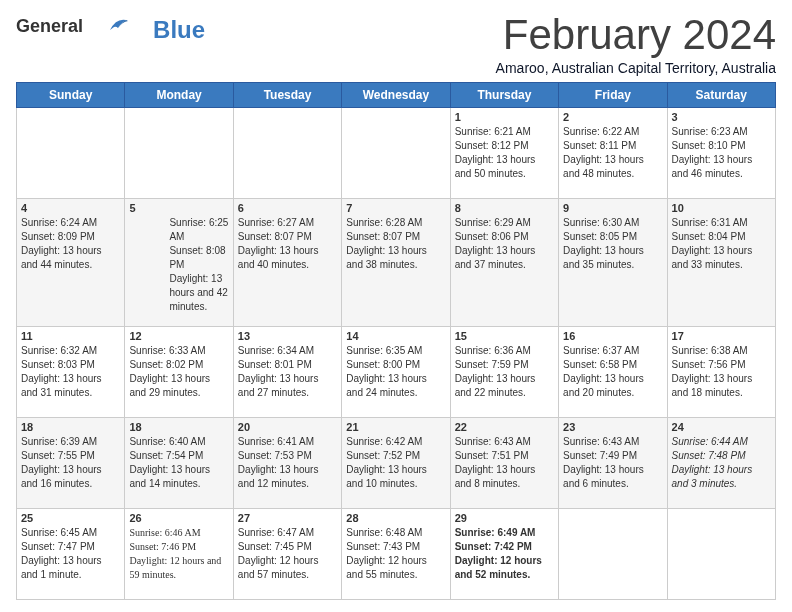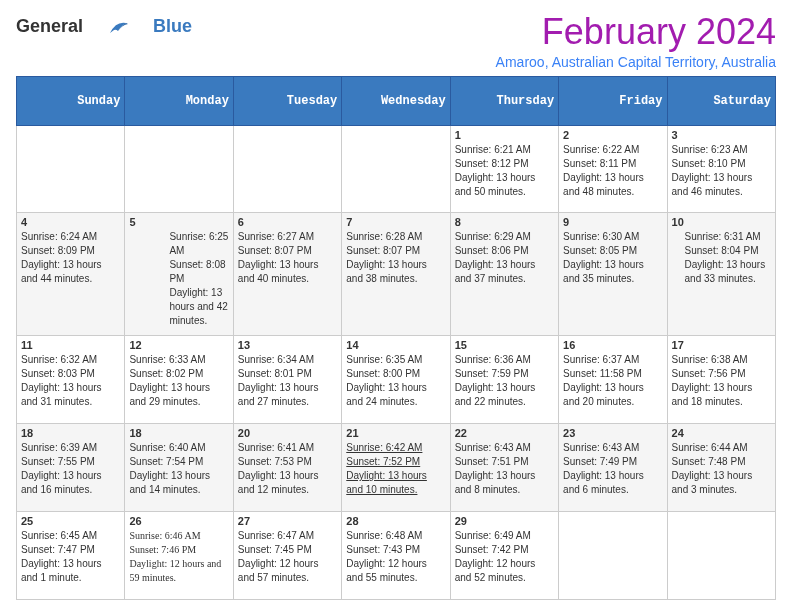--- a/index.html
+++ b/index.html
@@ -31,7 +31,7 @@
     }
     .logo-text {
       display: flex;
-      align-items: flex-end;
+      align-items: flex-start;
       gap: 23px;
     }
     .logo-general {

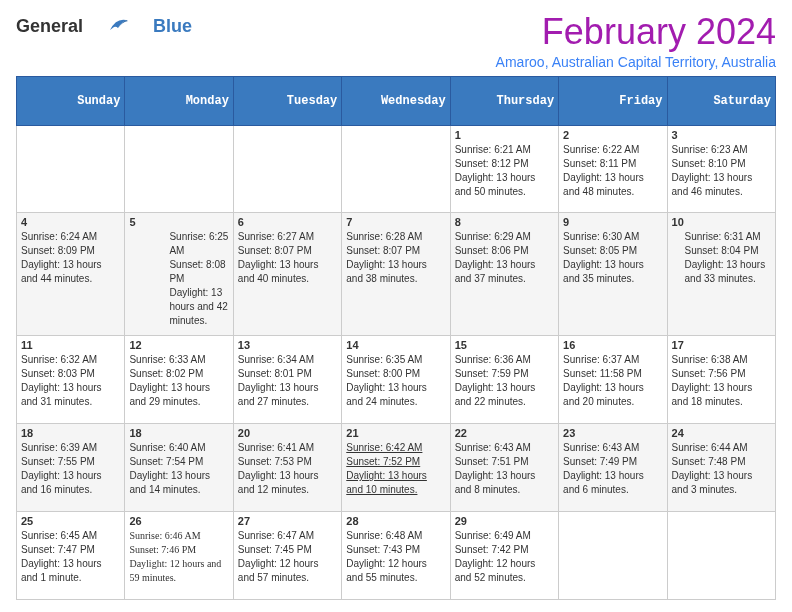--- a/index.html
+++ b/index.html
@@ -40,7 +40,7 @@
       color: #333;
     }
     .logo-blue {
-      font-size: 18px;
+      font-size: 24px;
       font-weight: bold;
       color: #3a7abf;
     }

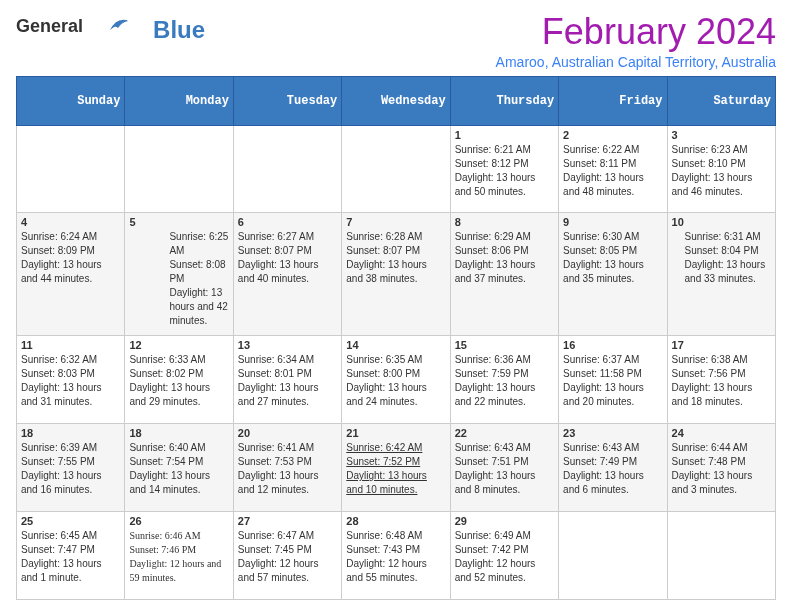--- a/index.html
+++ b/index.html
@@ -53,9 +53,9 @@
       text-align: right;
     }
     .main-title {
-      font-size: 36px;
+      font-size: 42px;
       font-weight: normal;
-      color: #a21caf;
+      color: #404040;
       line-height: 1.1;
     }
     .subtitle {

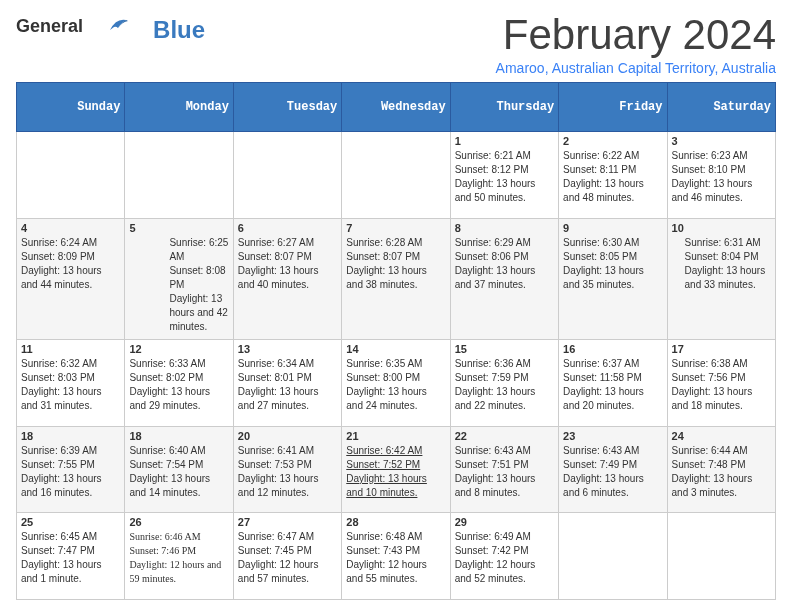--- a/index.html
+++ b/index.html
@@ -60,7 +60,7 @@
     }
     .subtitle {
       font-size: 14px;
-      color: #3b82f6;
+      color: #0f172a;
       margin-top: 2px;
     }
     .calendar {

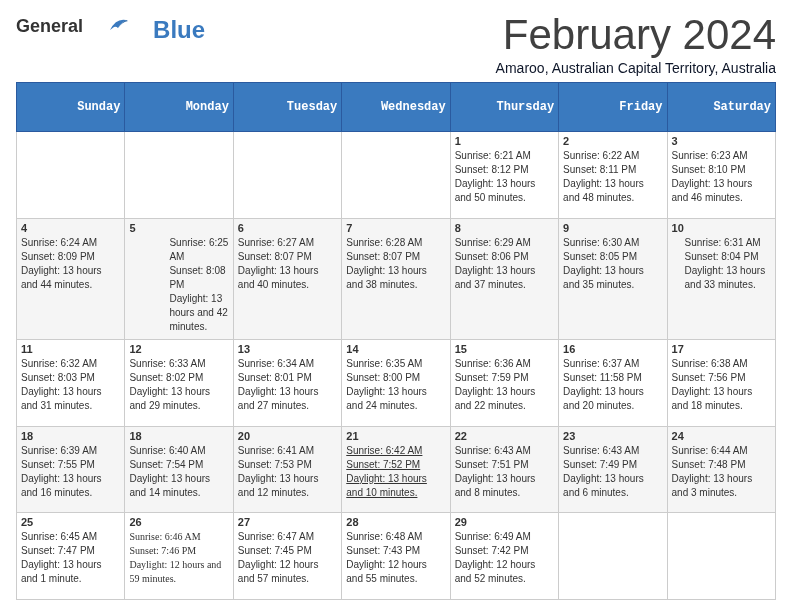--- a/index.html
+++ b/index.html
@@ -74,10 +74,9 @@
       color: #fff;
       font-size: 12px;
       font-weight: bold;
-      padding: 17px 4px;
-      text-align: right;
+      padding: 5px 4px;
+      text-align: center;
       border: 1px solid #2a5a9f;
-      font-family: Liberation Mono, monospace;
     }
     .calendar td {
       border: 1px solid #ccc;

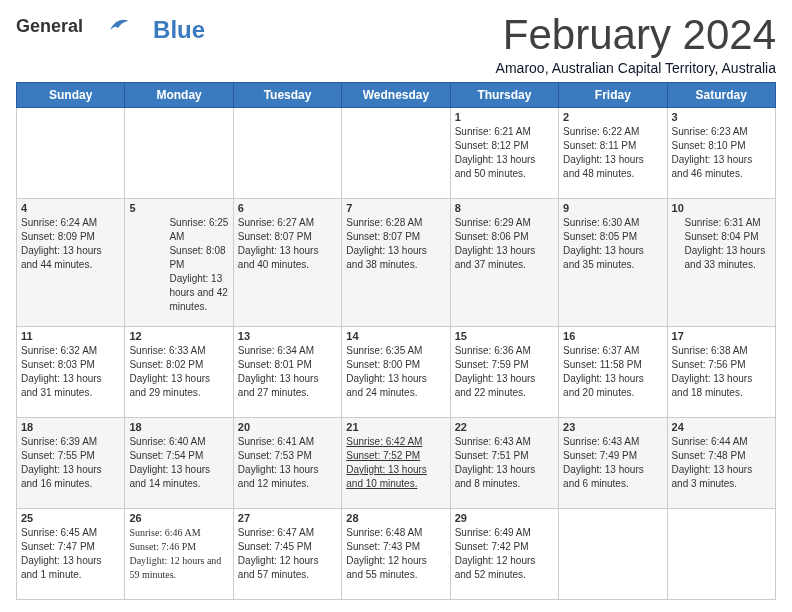--- a/index.html
+++ b/index.html
@@ -203,7 +203,7 @@
           </td>
           <td>
             <span class="day-number">10</span>
-            <div class="day-info" style="white-space: pre-line; margin-left: 13px;">Sunrise: 6:31 AM
+            <div class="day-info" style="white-space: pre-line;">Sunrise: 6:31 AM
 Sunset: 8:04 PM
 Daylight: 13 hours and 33 minutes.</div>
           </td>

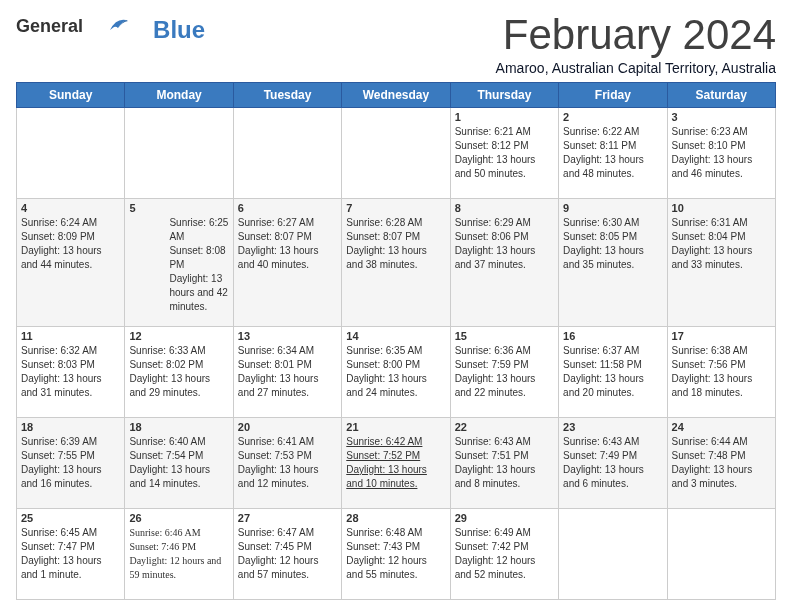--- a/index.html
+++ b/index.html
@@ -242,7 +242,7 @@
           <td>
             <span class="day-number">16</span>
             <div class="day-info" style="white-space: pre-line;">Sunrise: 6:37 AM
-Sunset: 11:58 PM
+Sunset: 6:58 PM
 Daylight: 13 hours and 20 minutes.</div>
           </td>
           <td>

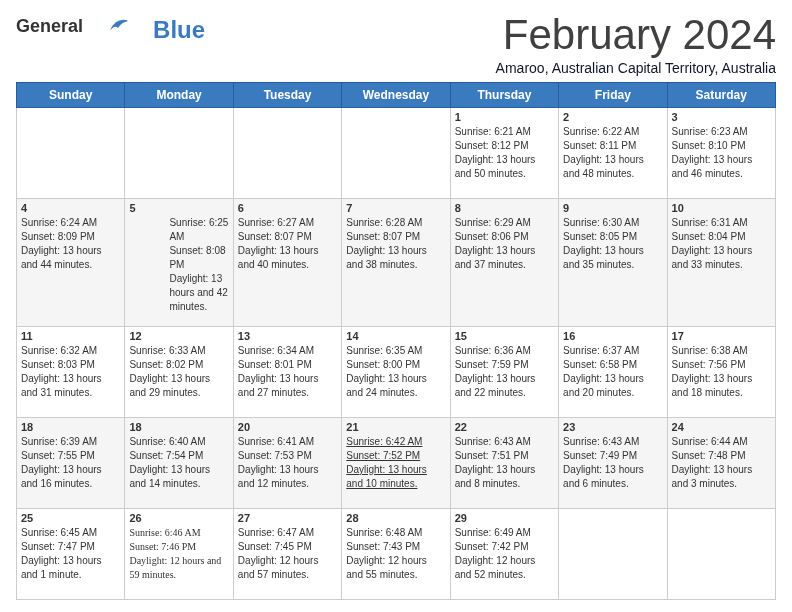--- a/index.html
+++ b/index.html
@@ -273,7 +273,7 @@
           </td>
           <td>
             <span class="day-number">21</span>
-            <div class="day-info" style="white-space: pre-line; text-decoration: underline;">Sunrise: 6:42 AM
+            <div class="day-info" style="white-space: pre-line;">Sunrise: 6:42 AM
 Sunset: 7:52 PM
 Daylight: 13 hours and 10 minutes.</div>
           </td>

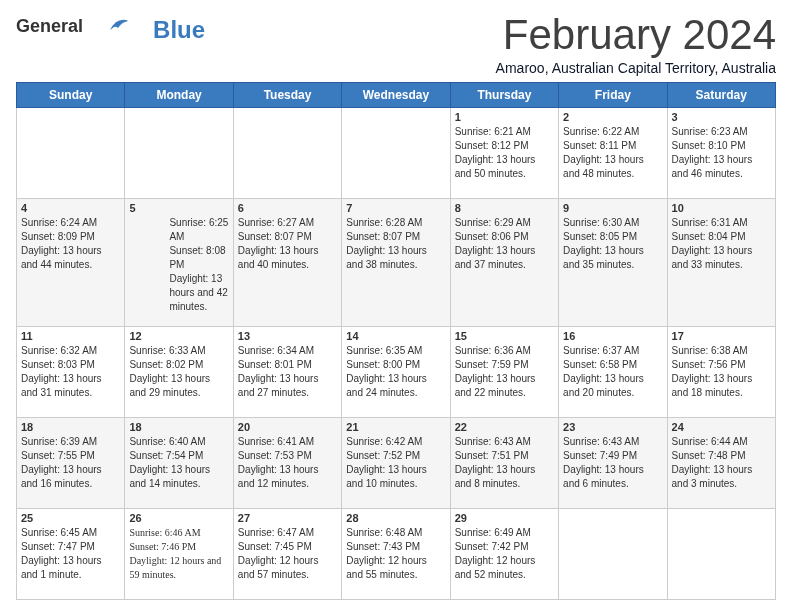--- a/index.html
+++ b/index.html
@@ -291,7 +291,7 @@
           </td>
           <td>
             <span class="day-number">24</span>
-            <div class="day-info" style="white-space: pre-line;">Sunrise: 6:44 AM
+            <div class="day-info" style="white-space: pre-line; font-style: italic;">Sunrise: 6:44 AM
 Sunset: 7:48 PM
 Daylight: 13 hours and 3 minutes.</div>
           </td>

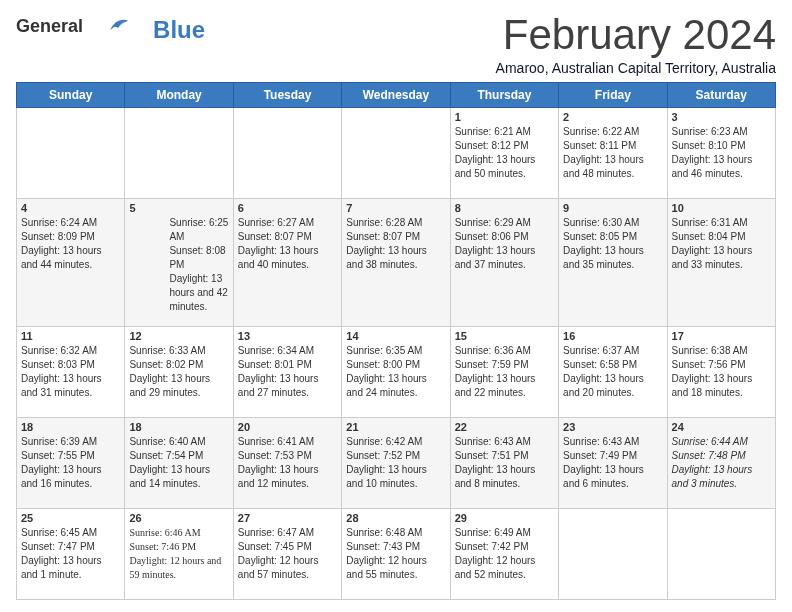--- a/index.html
+++ b/index.html
@@ -323,7 +323,7 @@
           </td>
           <td>
             <span class="day-number">29</span>
-            <div class="day-info" style="white-space: pre-line;">Sunrise: 6:49 AM
+            <div class="day-info" style="white-space: pre-line; font-weight: bold;">Sunrise: 6:49 AM
 Sunset: 7:42 PM
 Daylight: 12 hours and 52 minutes.</div>
           </td>

